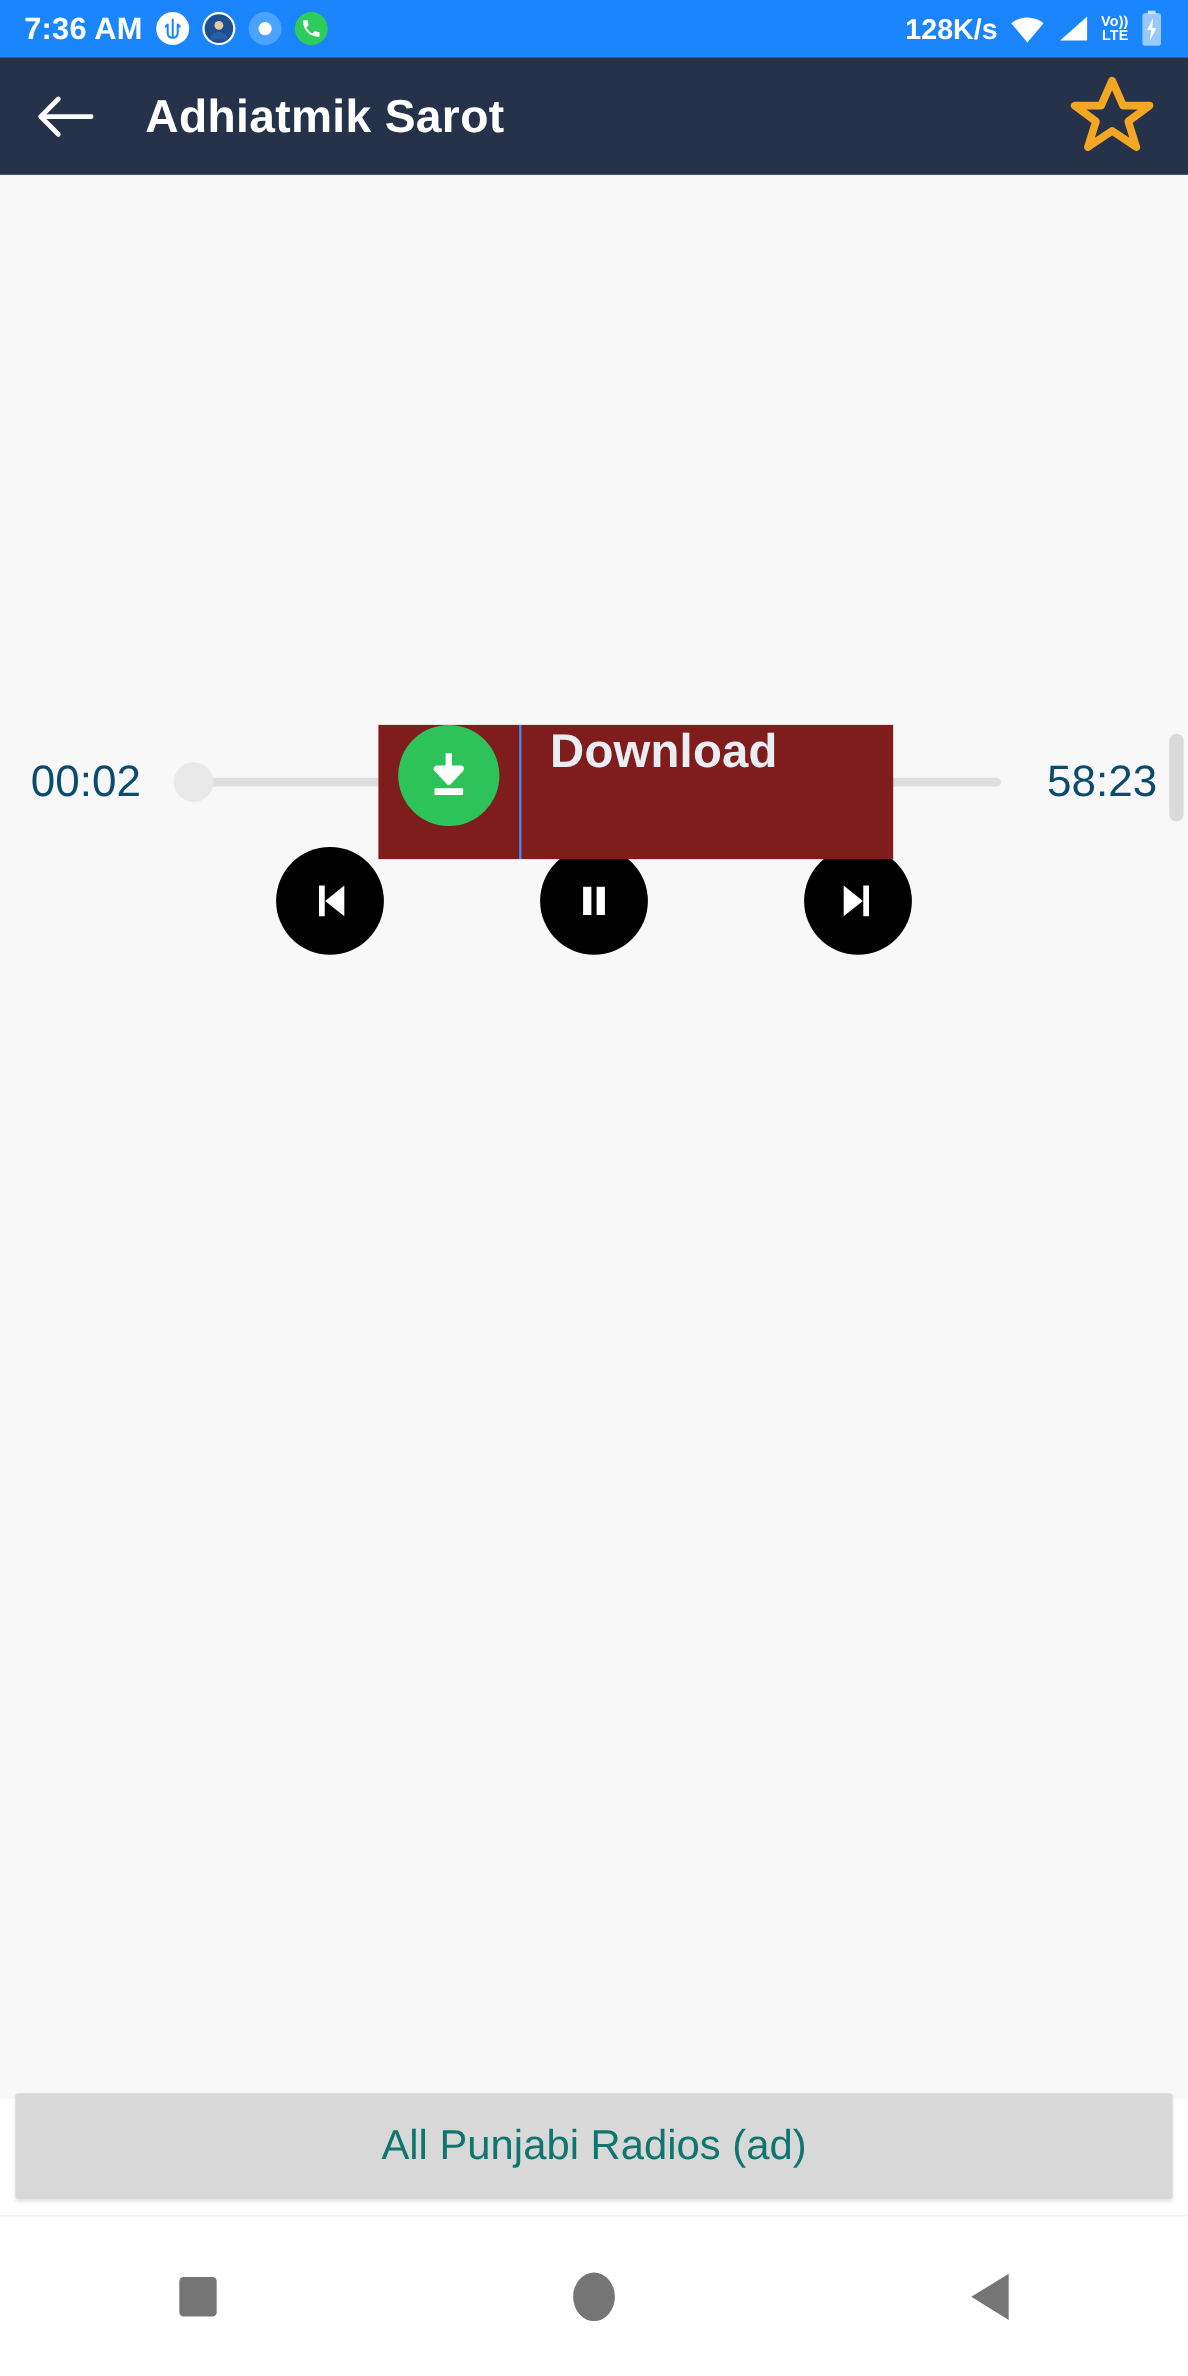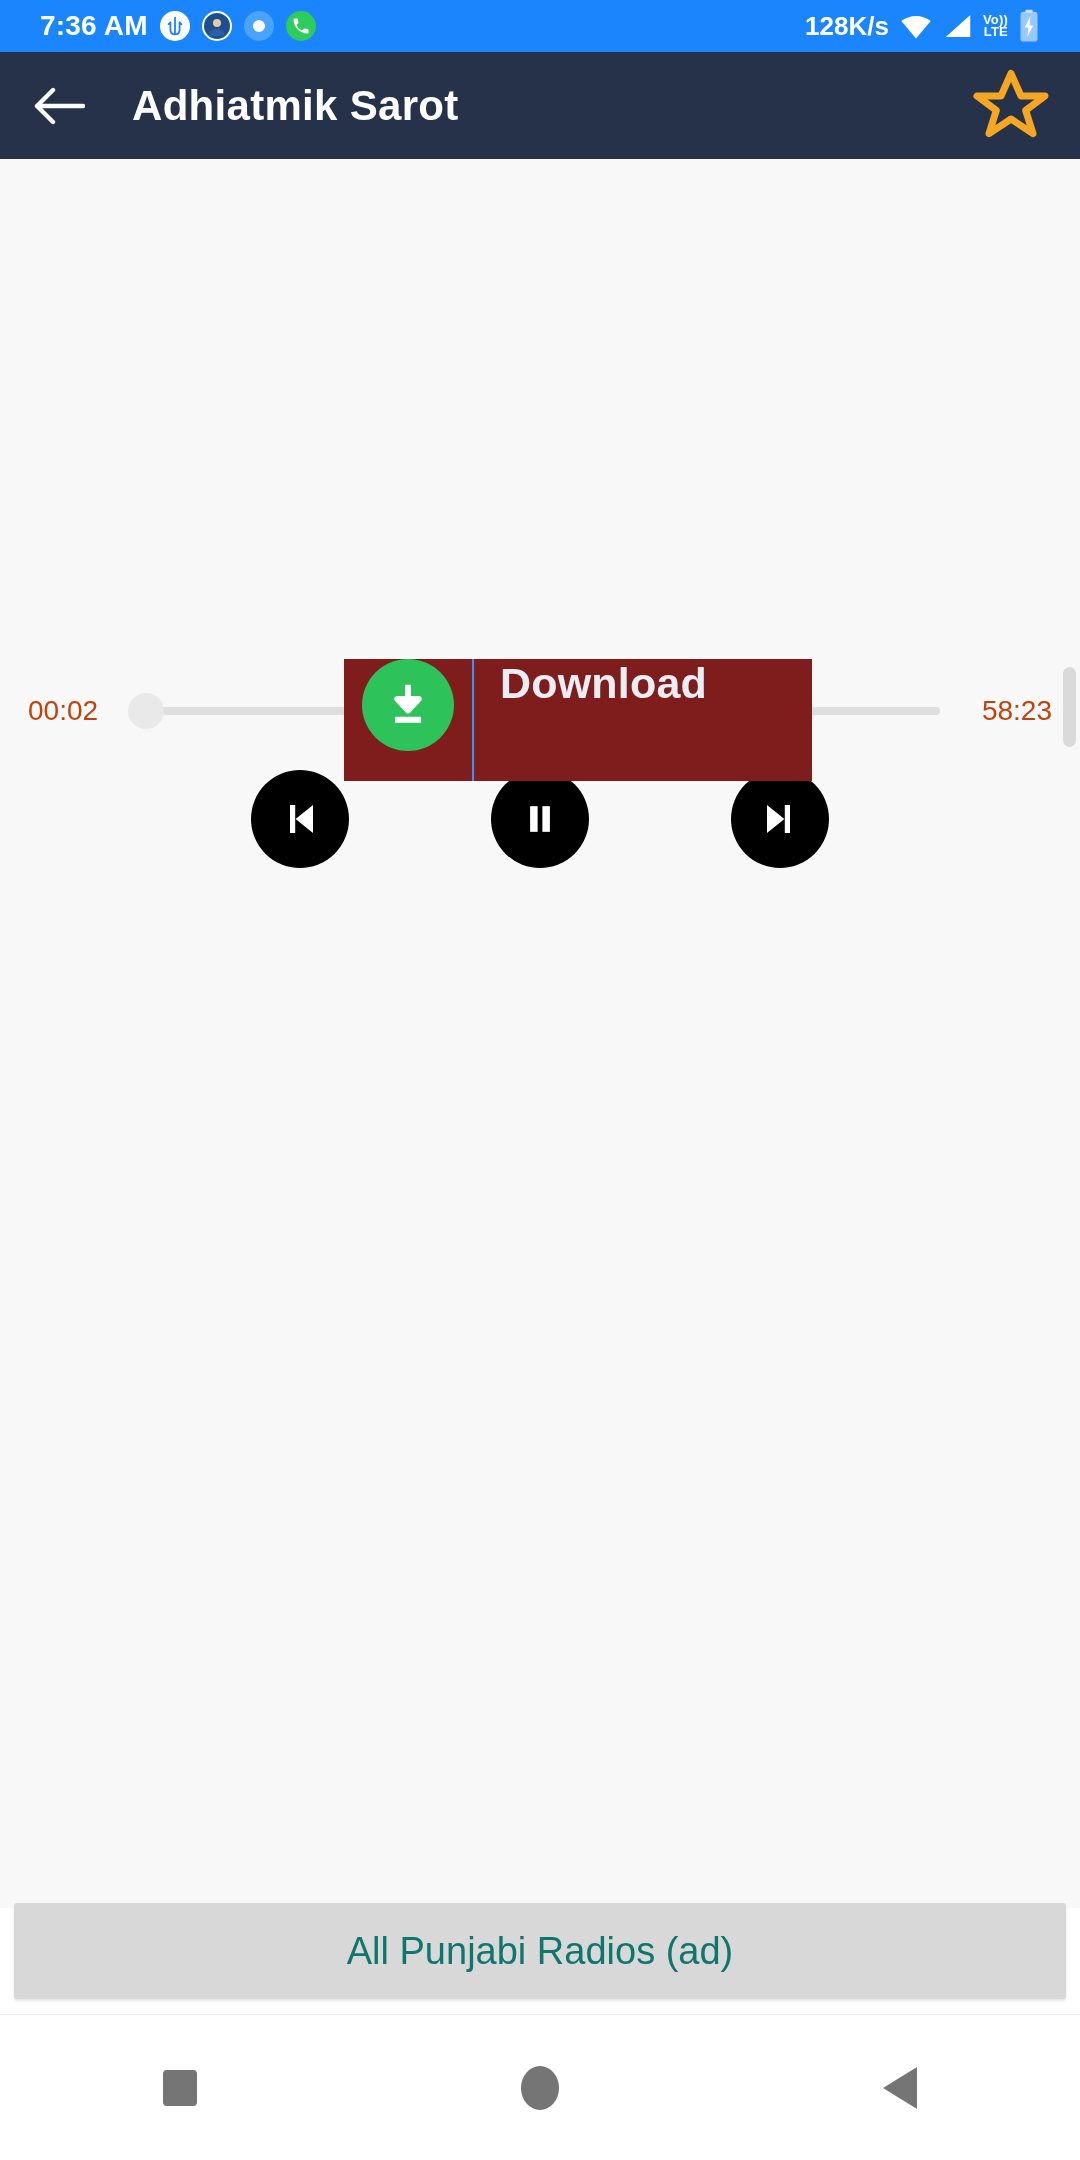--- a/index.html
+++ b/index.html
@@ -21,7 +21,7 @@
     width:1080px; height:52px;
     background:#1a85fc;
     display:flex; align-items:center;
-    padding:0 40px;
+    padding:0 22px;
   }
   #status-left { display:flex; align-items:center; gap:12px; }
   #status-clock {

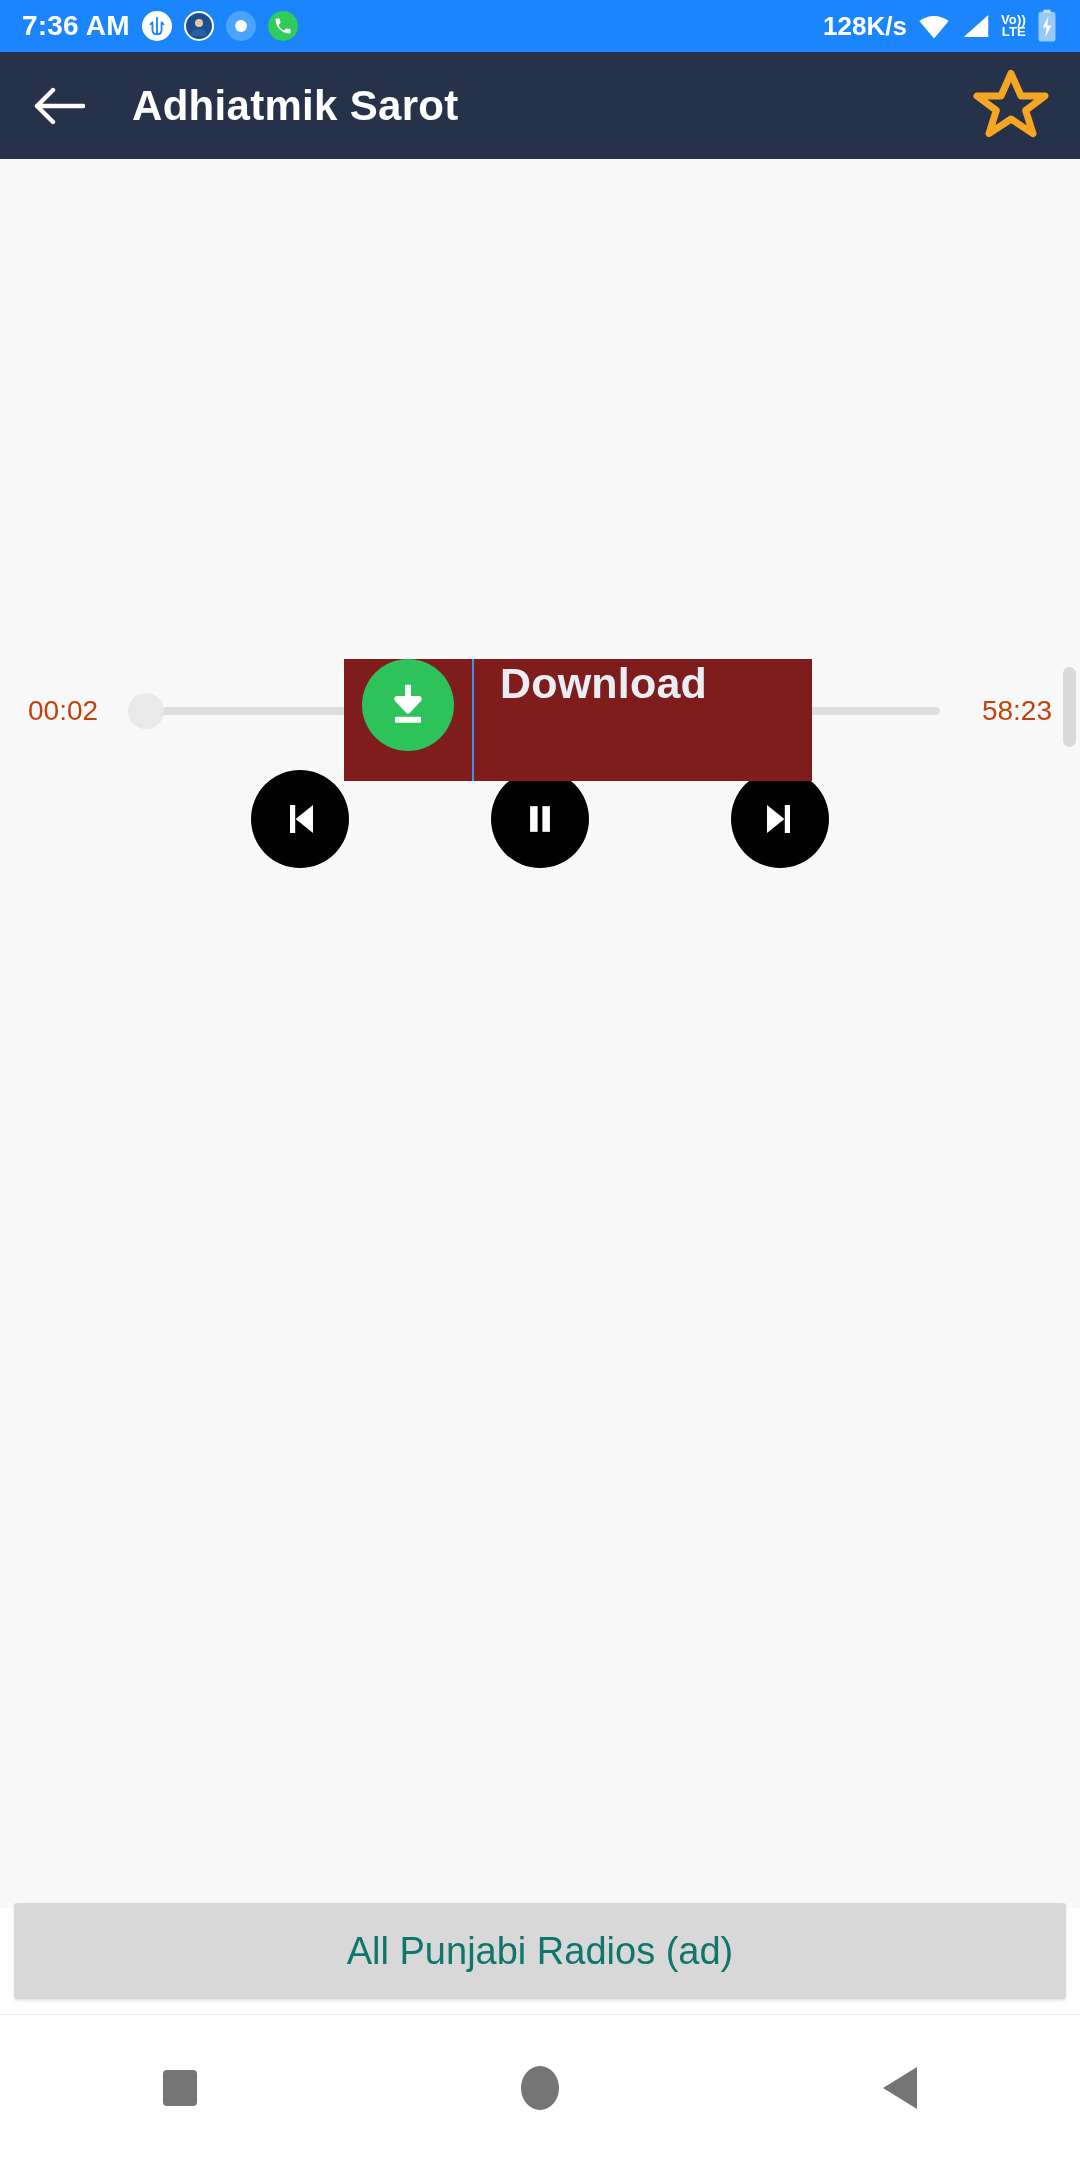--- a/index.html
+++ b/index.html
@@ -86,7 +86,7 @@
     padding:0 28px;
   }
   .time-label {
-    font-size:28px; color:#c2410c;
+    font-size:40px; color:#0c4a6e;
     font-family:"Liberation Sans", sans-serif;
     white-space:nowrap;
   }

